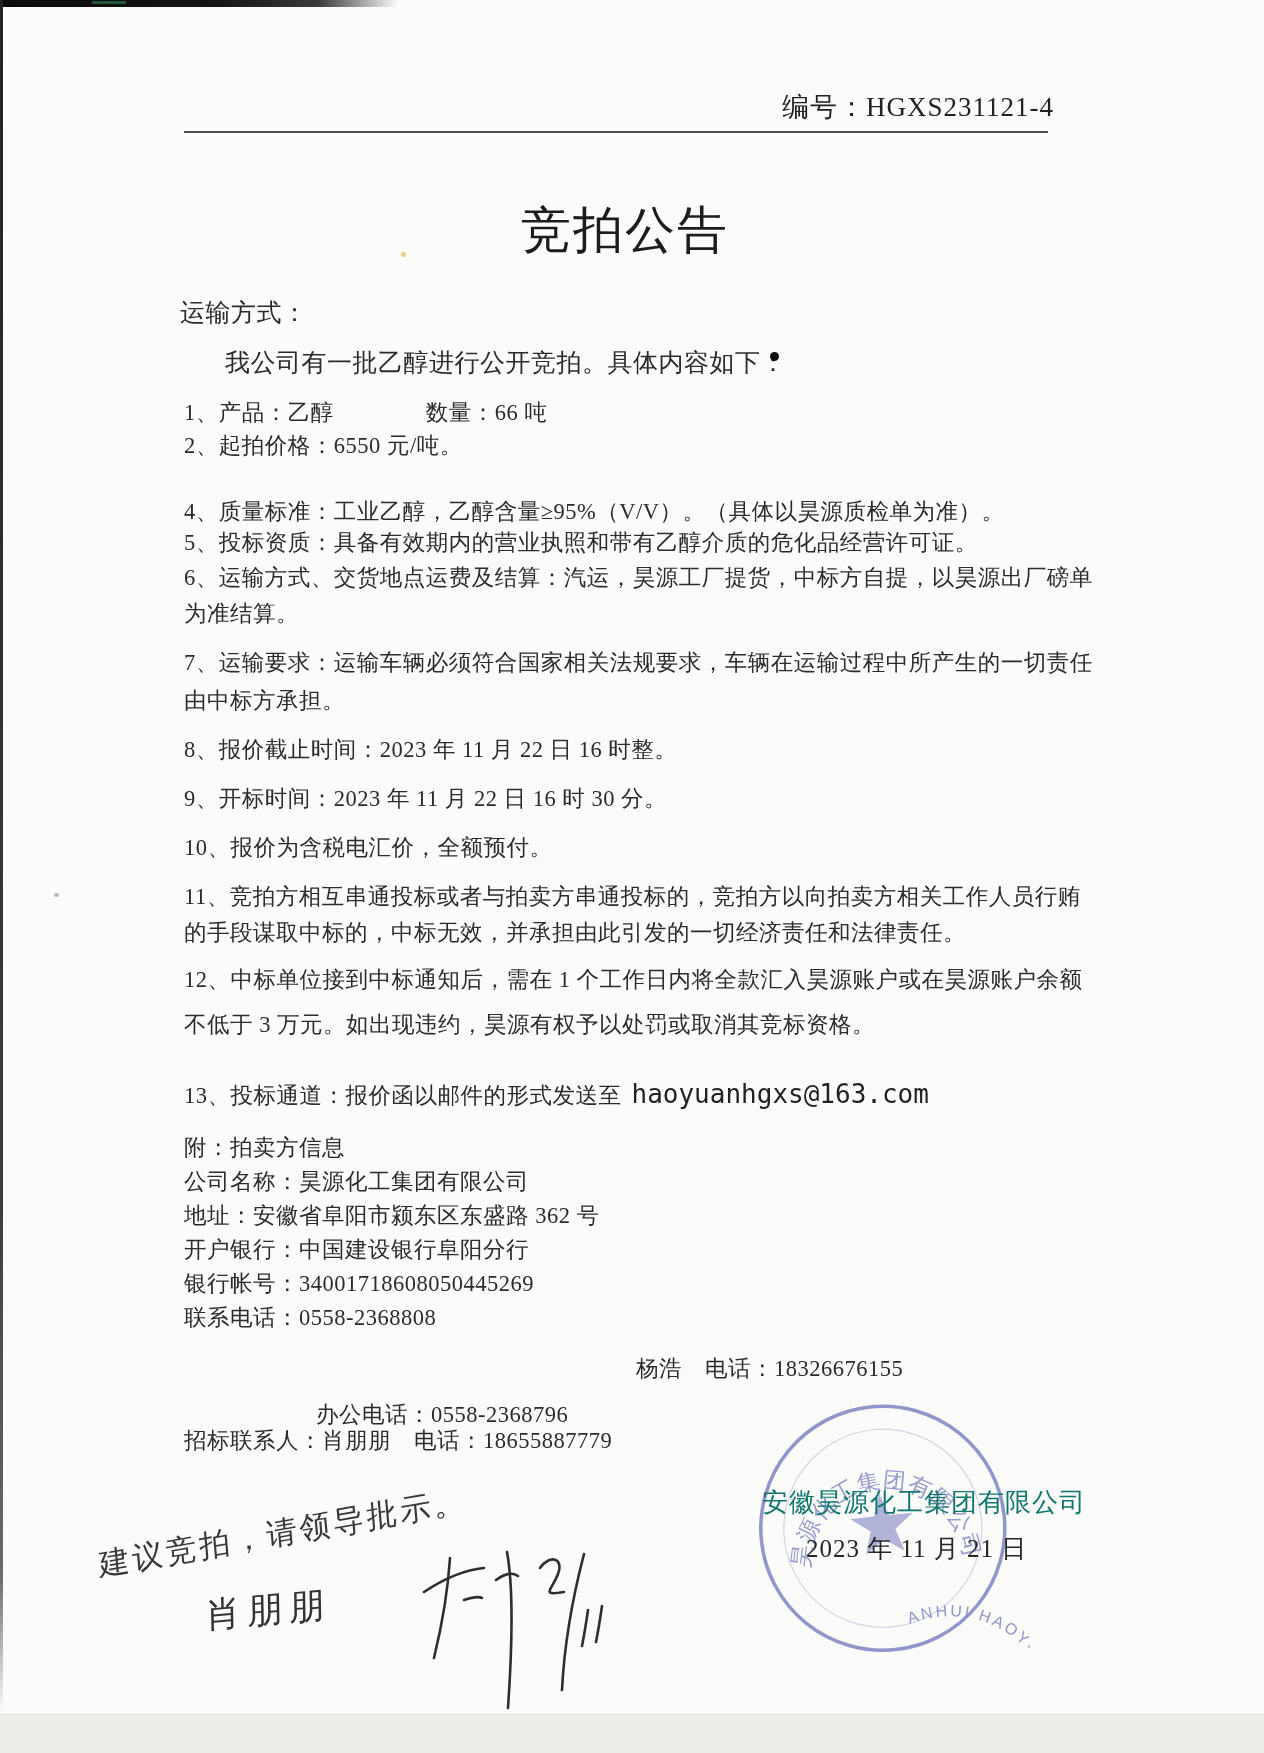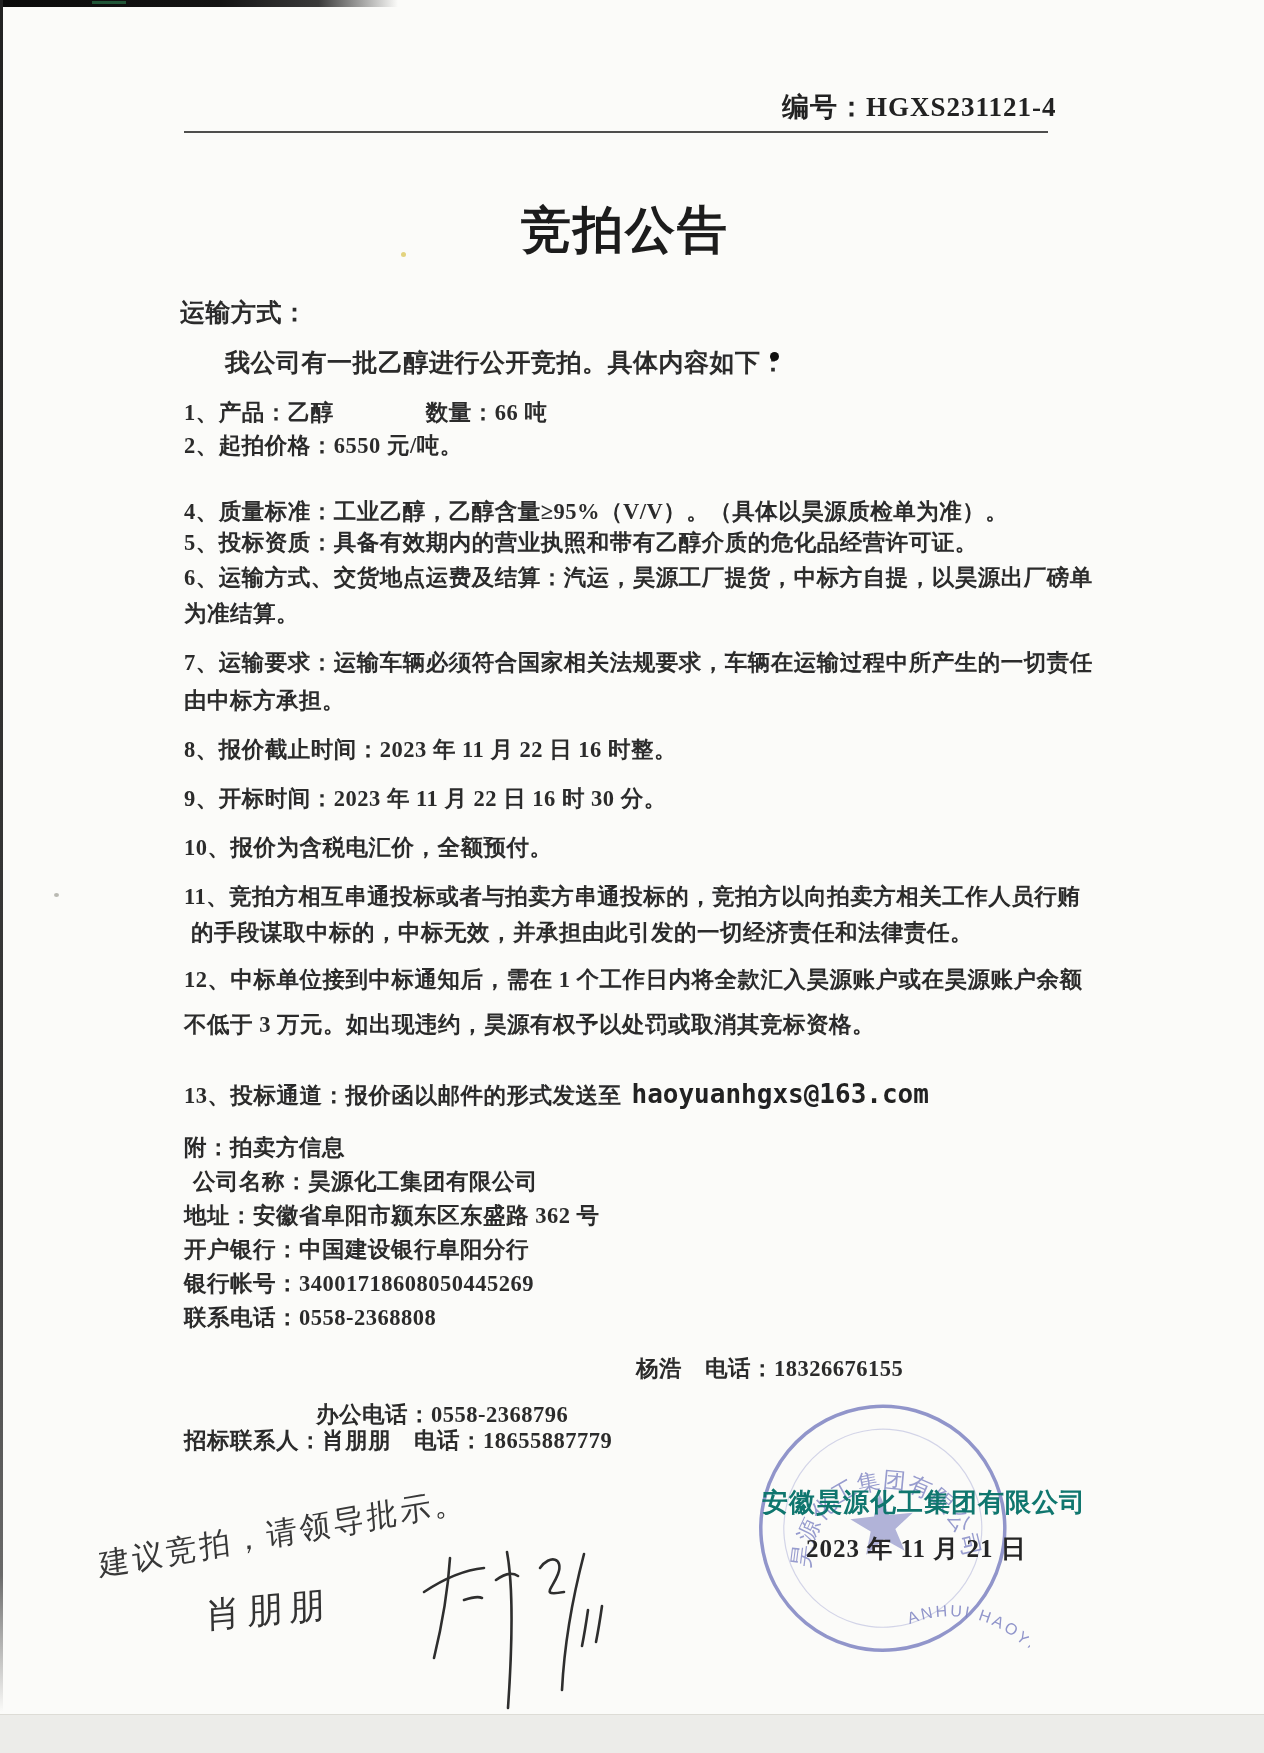--- a/index.html
+++ b/index.html
@@ -12,7 +12,7 @@
     font-family:"Liberation Serif","DejaVu Serif",serif;
     color:#2b2b2b;
   }
-  .ln{position:absolute;white-space:nowrap;font-size:22.5px;letter-spacing:.5px;line-height:1.3;font-weight:bold;}
+  .ln{position:absolute;white-space:nowrap;font-size:22.5px;letter-spacing:.5px;line-height:1.3;}
   .doc-number{font-size:27px;letter-spacing:1px;color:#222;}
   .rule{position:absolute;left:184px;top:131px;width:864px;height:2px;background:#2f2f2f;opacity:.85;}
   .title{font-size:50px;letter-spacing:2px;color:#1c1c1c;}

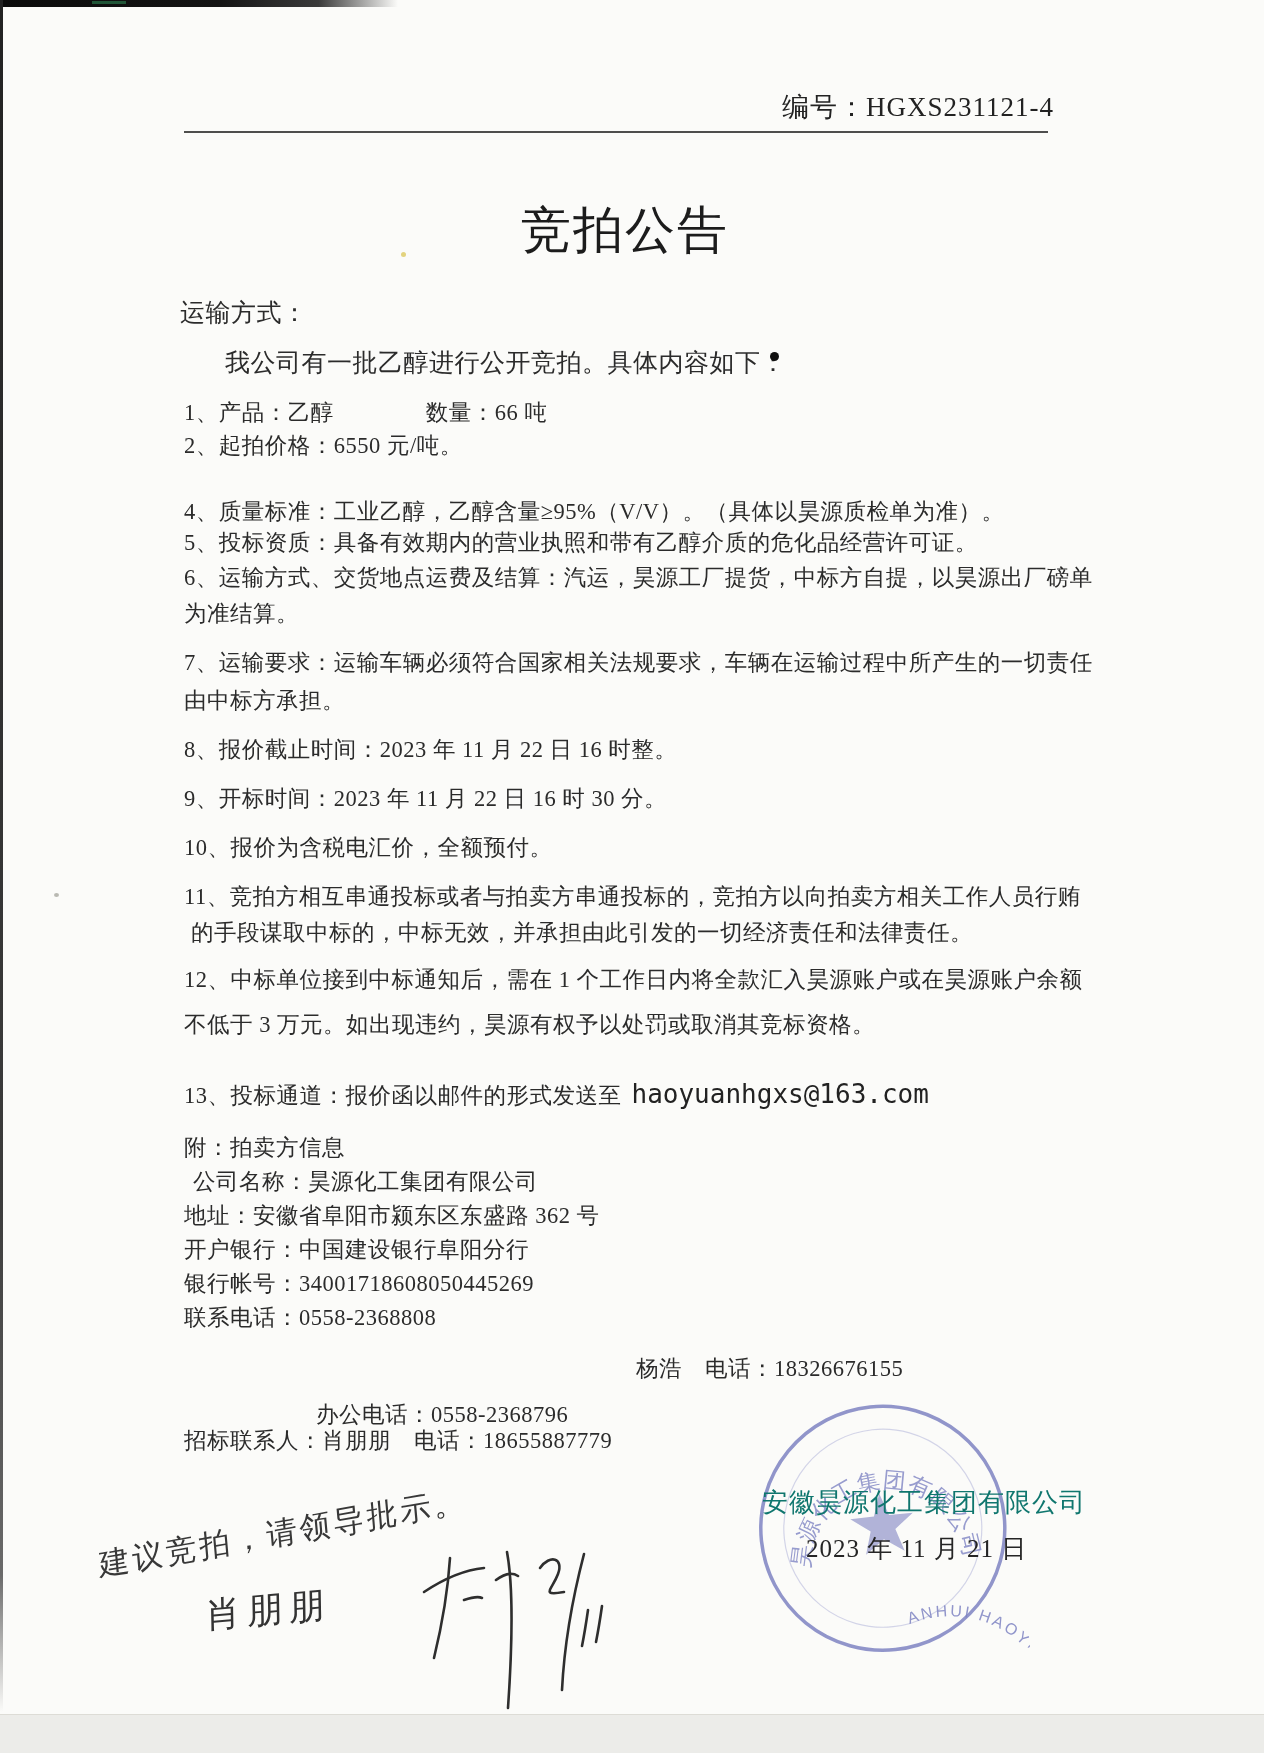--- a/index.html
+++ b/index.html
@@ -70,7 +70,7 @@
   <div class="ln" style="left:184px;top:784px;">9、开标时间：2023 年 11 月 22 日 16 时 30 分。</div>
   <div class="ln" style="left:184px;top:833px;">10、报价为含税电汇价，全额预付。</div>
   <div class="ln" style="left:184px;top:882px;">11、竞拍方相互串通投标或者与拍卖方串通投标的，竞拍方以向拍卖方相关工作人员行贿</div>
-  <div class="ln" style="left:184px;top:918px;margin-left:7px;">的手段谋取中标的，中标无效，并承担由此引发的一切经济责任和法律责任。</div>
+  <div class="ln" style="left:184px;top:918px;">的手段谋取中标的，中标无效，并承担由此引发的一切经济责任和法律责任。</div>
   <div class="ln" style="left:184px;top:965px;">12、中标单位接到中标通知后，需在 1 个工作日内将全款汇入昊源账户或在昊源账户余额</div>
   <div class="ln" style="left:184px;top:1010px;">不低于 3 万元。如出现违约，昊源有权予以处罚或取消其竞标资格。</div>
   <div class="ln" style="left:184px;top:1078px;">

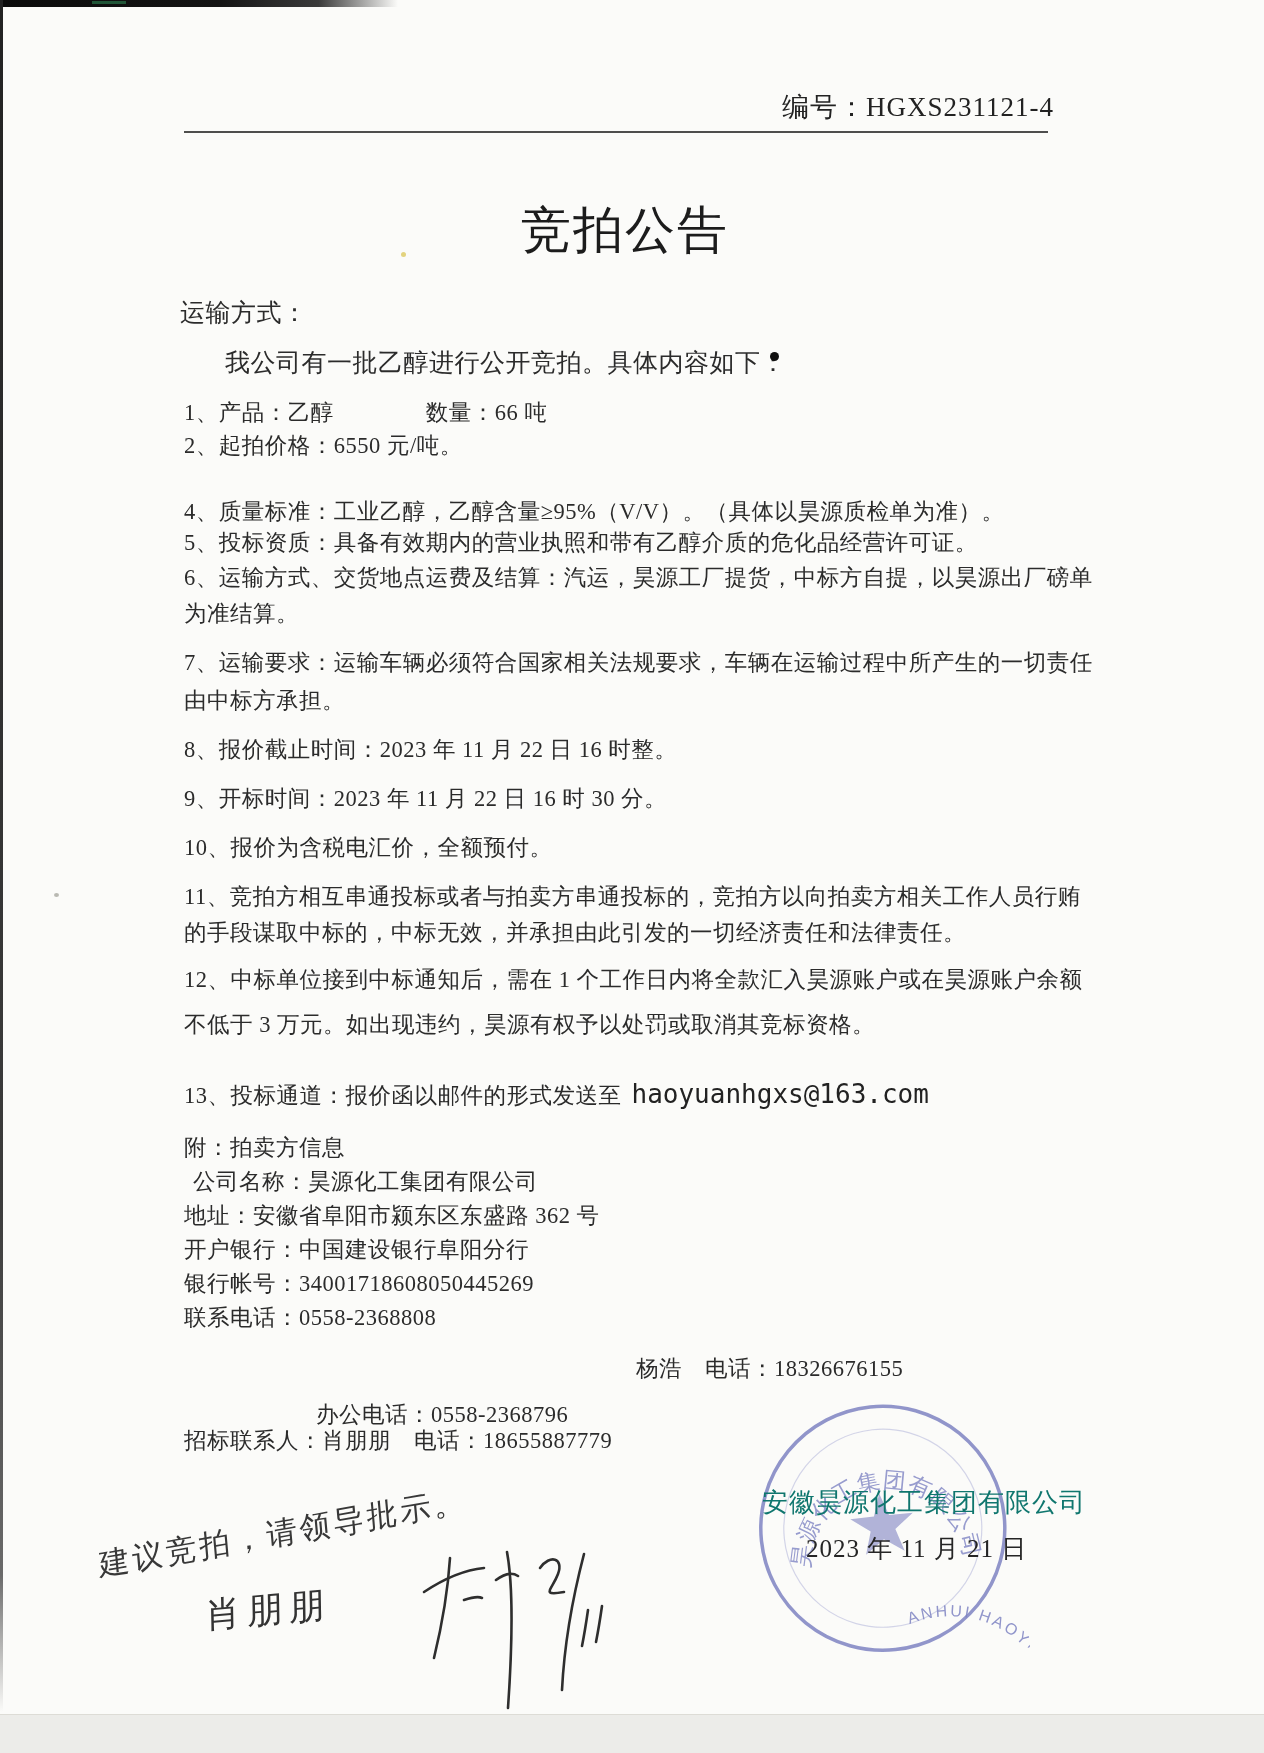--- a/index.html
+++ b/index.html
@@ -78,7 +78,7 @@
   </div>
 
   <div class="ln" style="left:184px;top:1133px;">附：拍卖方信息</div>
-  <div class="ln" style="left:184px;top:1167px;margin-left:9px;">公司名称：昊源化工集团有限公司</div>
+  <div class="ln" style="left:184px;top:1167px;">公司名称：昊源化工集团有限公司</div>
   <div class="ln" style="left:184px;top:1201px;">地址：安徽省阜阳市颍东区东盛路 362 号</div>
   <div class="ln" style="left:184px;top:1235px;">开户银行：中国建设银行阜阳分行</div>
   <div class="ln" style="left:184px;top:1269px;">银行帐号：34001718608050445269</div>

